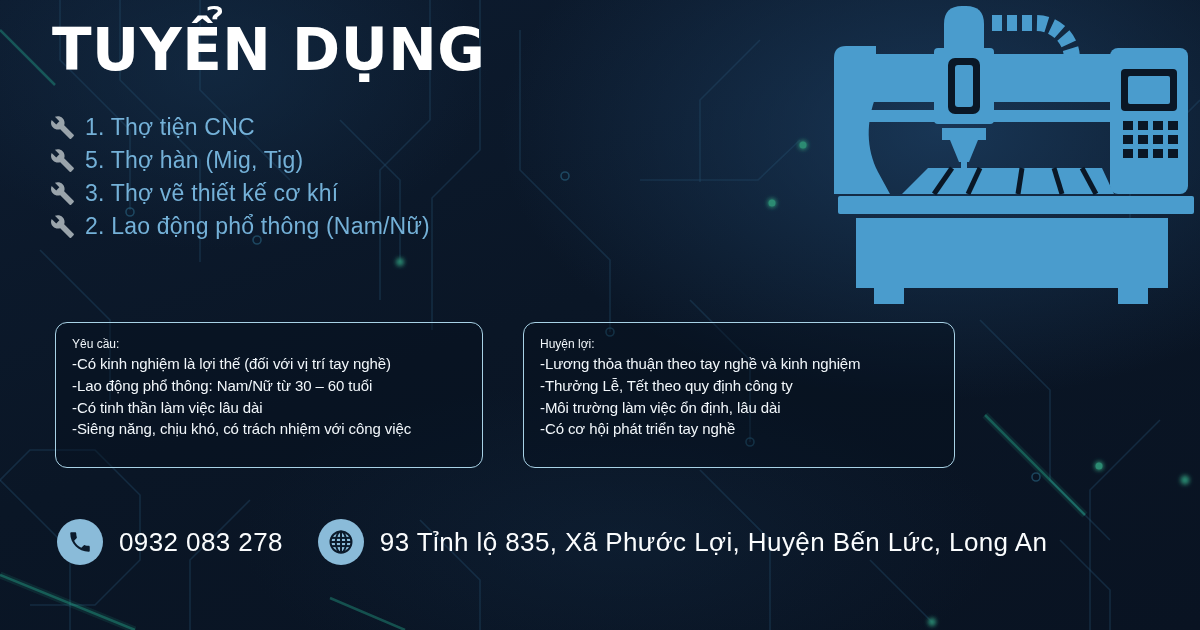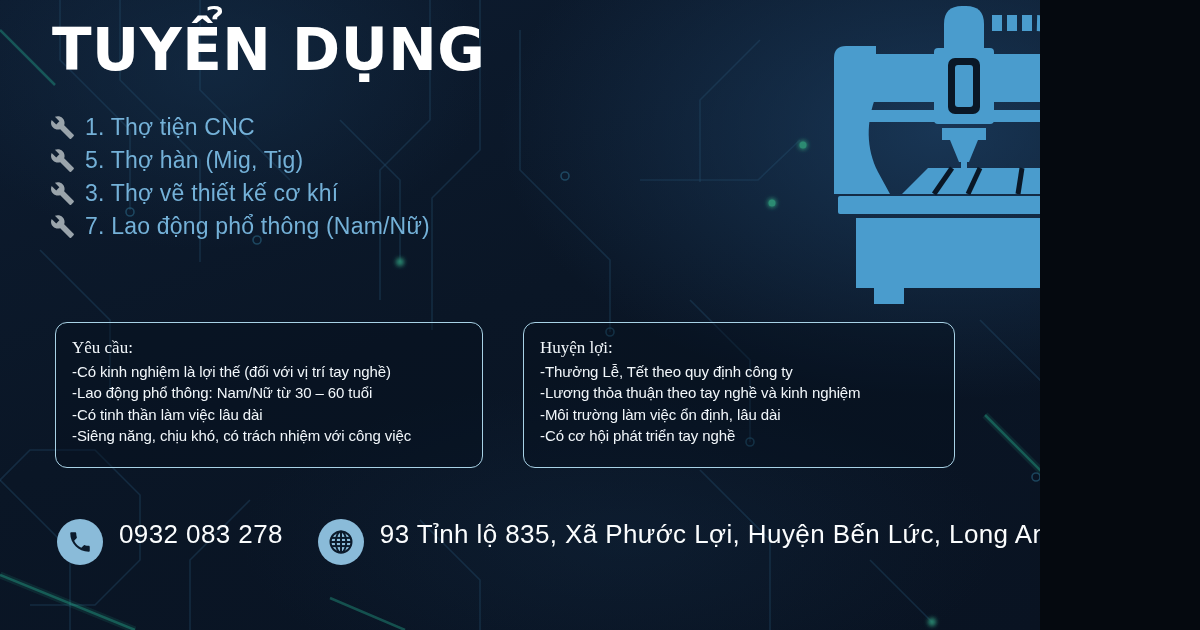--- a/index.html
+++ b/index.html
@@ -4,7 +4,7 @@
 <style>
   html,body{margin:0;padding:0;background:#05090f;}
   .canvas{
-    position:relative;width:1040px;height:630px;overflow:hidden;
+    position:relative;width:1200px;height:630px;overflow:hidden;
     background:linear-gradient(160deg,#0d1c30 0%,#0a1626 48%,#091322 100%);
     font-family:"Liberation Sans","DejaVu Sans",sans-serif;
   }

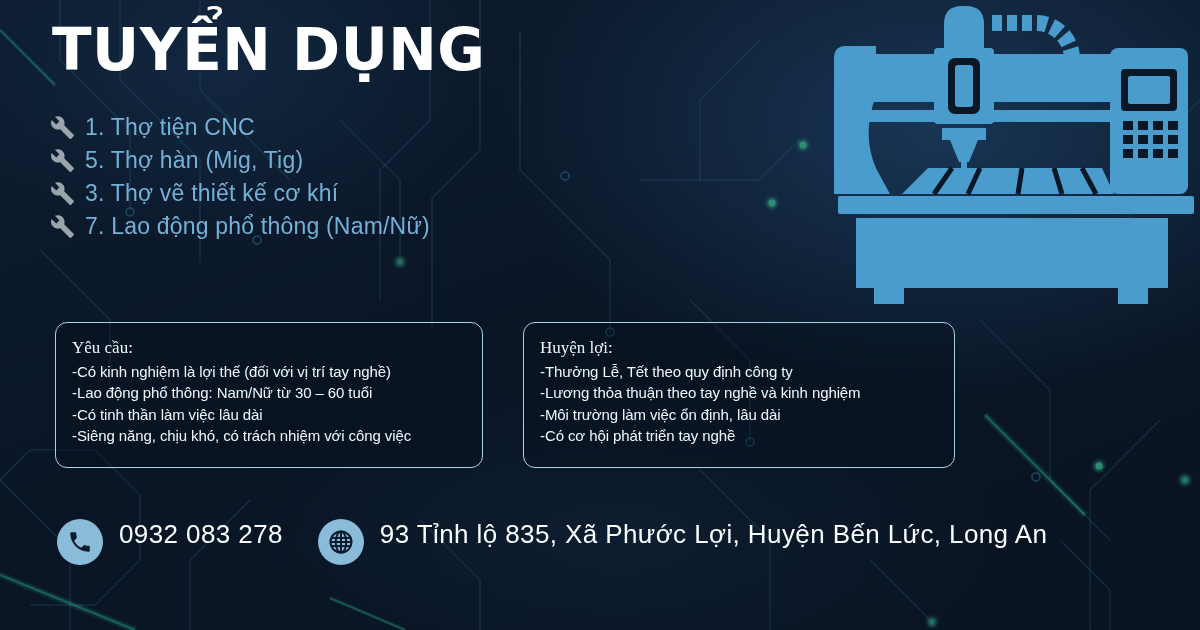--- a/index.html
+++ b/index.html
@@ -195,7 +195,7 @@
       <svg class="wrench" viewBox="0 0 24 24">
           <path fill="#9aa4ab" d="M22.7 19l-9.1-9.1c.9-2.3.4-5-1.5-6.9-2-2-5-2.4-7.4-1.3L9 6 6 9 1.6 4.7C.4 7.1.9 10.1 2.9 12.1c1.9 1.9 4.6 2.4 6.9 1.5l9.1 9.1c.4.4 1 .4 1.4 0l2.3-2.3c.5-.4.5-1.1.1-1.4z"></path>
         </svg>
-      <span class="job-label">7. Lao động phổ thông (Nam/Nữ)</span>
+      <span class="job-label">2. Lao động phổ thông (Nam/Nữ)</span>
     </li>
   </ul>
 

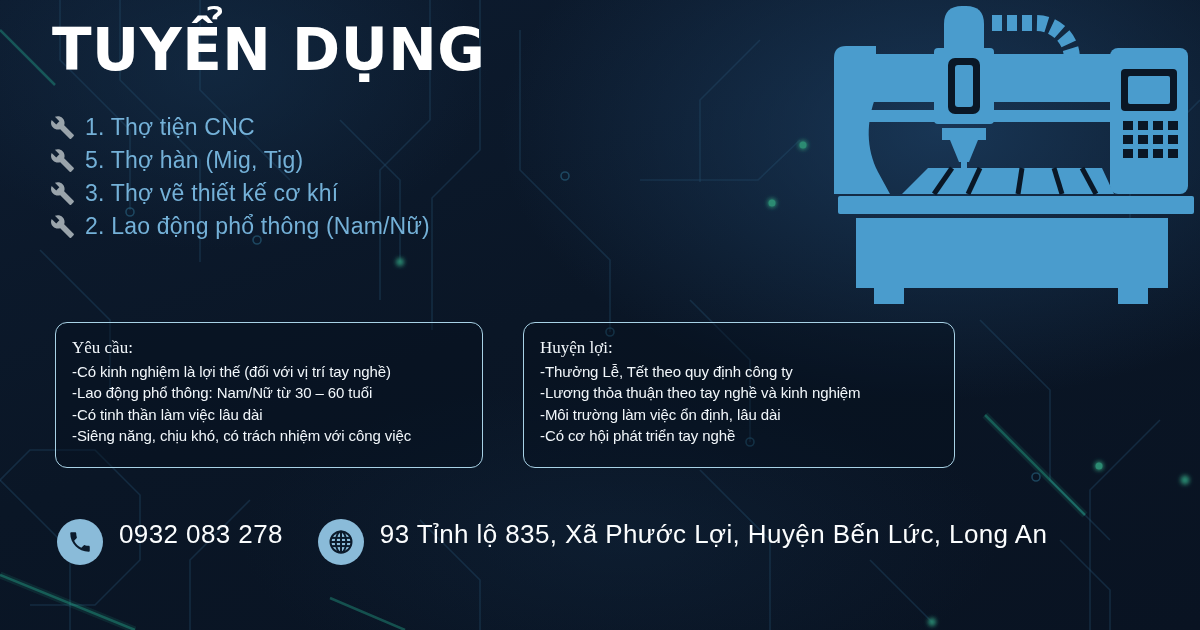--- a/index.html
+++ b/index.html
@@ -26,7 +26,7 @@
   }
   .info-box.req{width:428px;}
   .info-box.ben{width:432px;}
-  .box-heading{font-size:17px;line-height:1.45;font-weight:500;font-family:Liberation Serif, serif;}
+  .box-heading{font-size:12px;line-height:1.45;font-weight:500;}
   .box-line{font-size:15px;line-height:1.44;letter-spacing:-.1px;white-space:nowrap;}
   .contact{position:absolute;left:57px;top:519px;display:flex;align-items:center;gap:35px;}
   .contact-group{display:flex;gap:16px;}

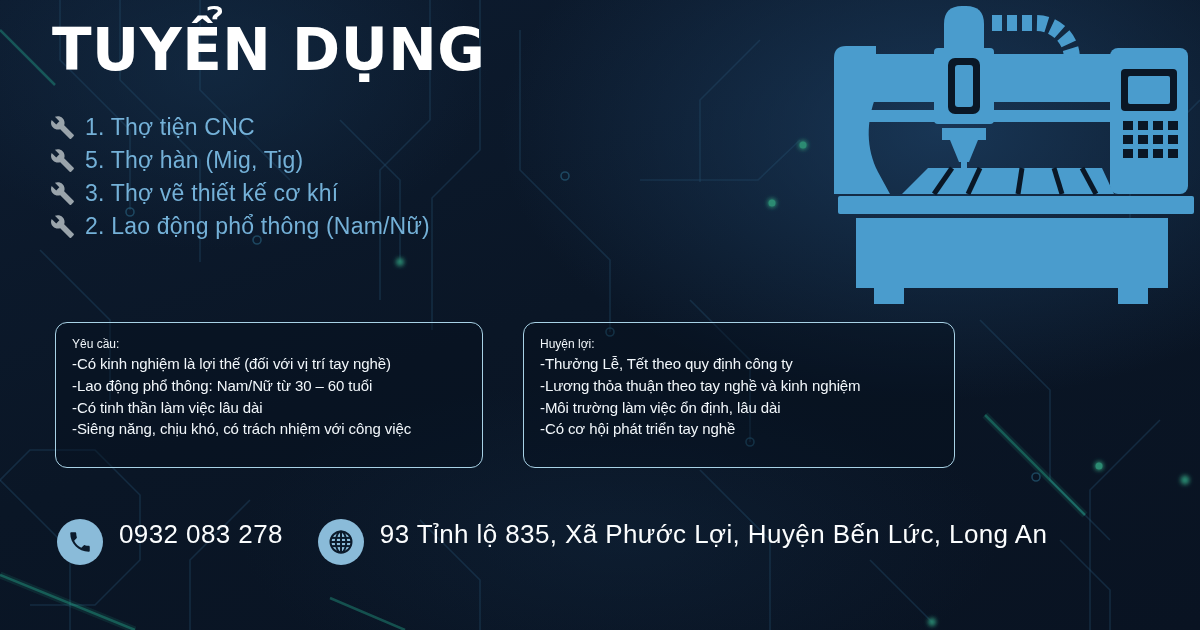--- a/index.html
+++ b/index.html
@@ -209,8 +209,8 @@
     </div>
     <div class="info-box ben">
       <div class="box-heading">Huyện lợi:</div>
+      <div class="box-line">-Lương thỏa thuận theo tay nghề và kinh nghiệm</div>
       <div class="box-line">-Thưởng Lễ, Tết theo quy định công ty</div>
-      <div class="box-line">-Lương thỏa thuận theo tay nghề và kinh nghiệm</div>
       <div class="box-line">-Môi trường làm việc ổn định, lâu dài</div>
       <div class="box-line">-Có cơ hội phát triển tay nghề</div>
     </div>

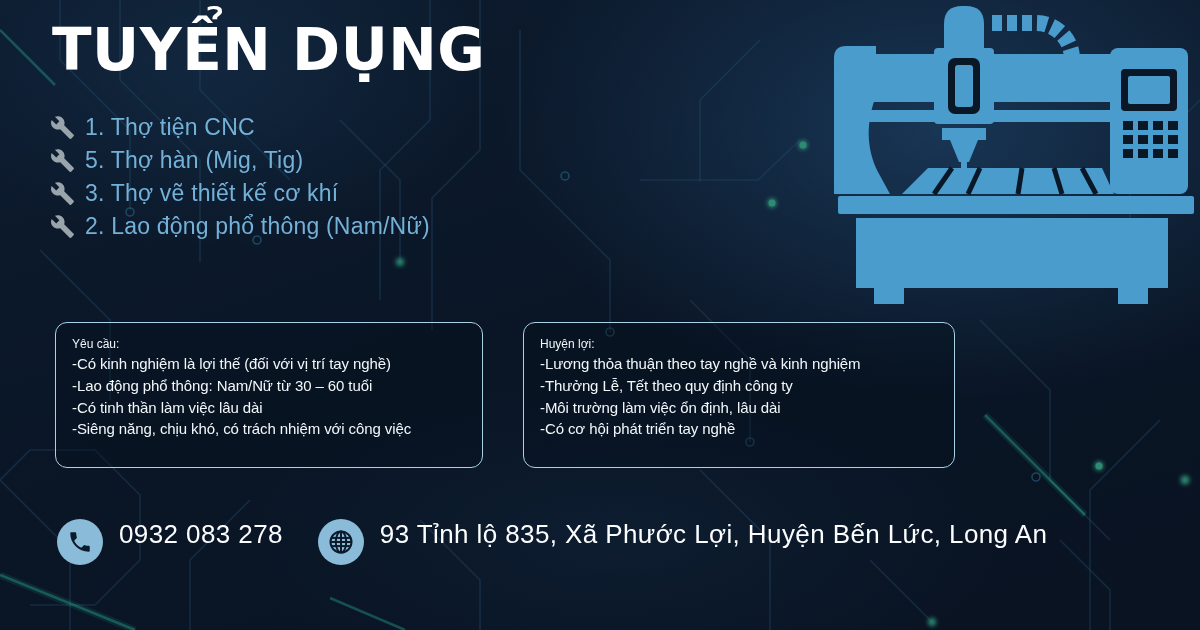--- a/index.html
+++ b/index.html
@@ -29,7 +29,7 @@
   .box-heading{font-size:12px;line-height:1.45;font-weight:500;}
   .box-line{font-size:15px;line-height:1.44;letter-spacing:-.1px;white-space:nowrap;}
   .contact{position:absolute;left:57px;top:519px;display:flex;align-items:center;gap:35px;}
-  .contact-group{display:flex;gap:16px;}
+  .contact-group{display:flex;align-items:center;gap:16px;}
   .circle-icon{
     width:46px;height:46px;border-radius:50%;background:#8abbd9;
     display:flex;align-items:center;justify-content:center;flex:0 0 auto;

